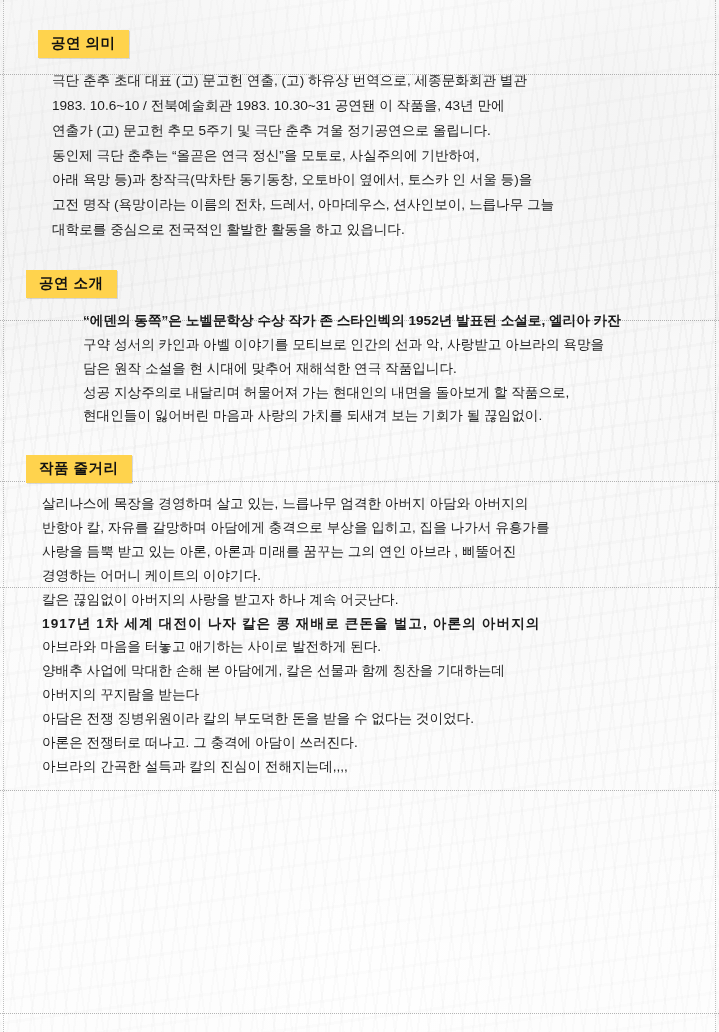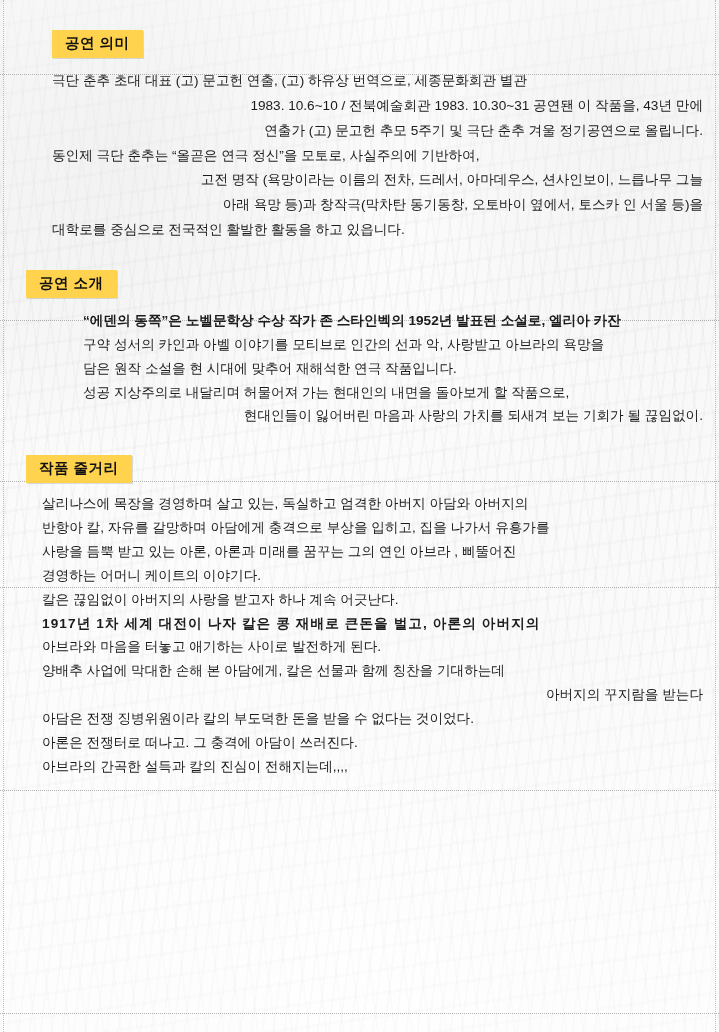--- a/index.html
+++ b/index.html
@@ -56,7 +56,7 @@
     box-shadow: 1px 1px 0 rgba(0,0,0,0.12);
   }
   .head-wrap {
-    padding-left: 52px;
+    padding-left: 38px;
   }
   .head-wrap.left2 {
     padding-left: 26px;

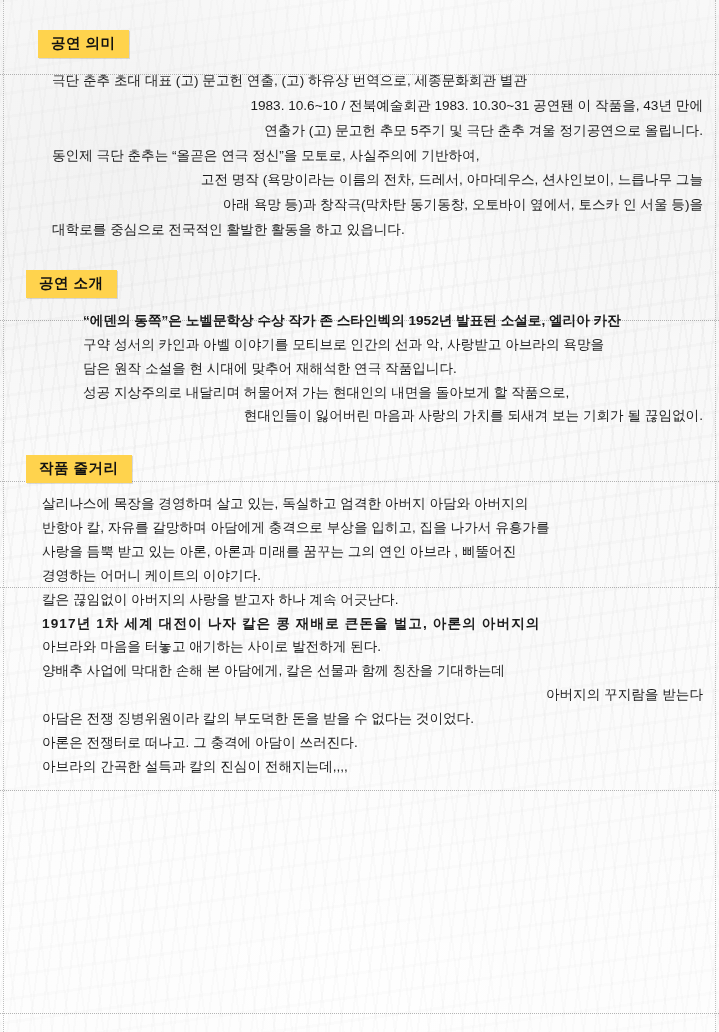--- a/index.html
+++ b/index.html
@@ -85,7 +85,7 @@
   .blk3 p { margin-bottom: 10px; }
   .em-title { font-weight: bold; }
   .wide { letter-spacing: 1.1px; }
-  .small-shift { padding-left: 10px; text-align: right; }
+  .small-shift { padding-left: 10px; }
   .s1 { padding-top: 30px; }
   .s2 { padding-top: 22px; }
   .gap-a { height: 16px; }

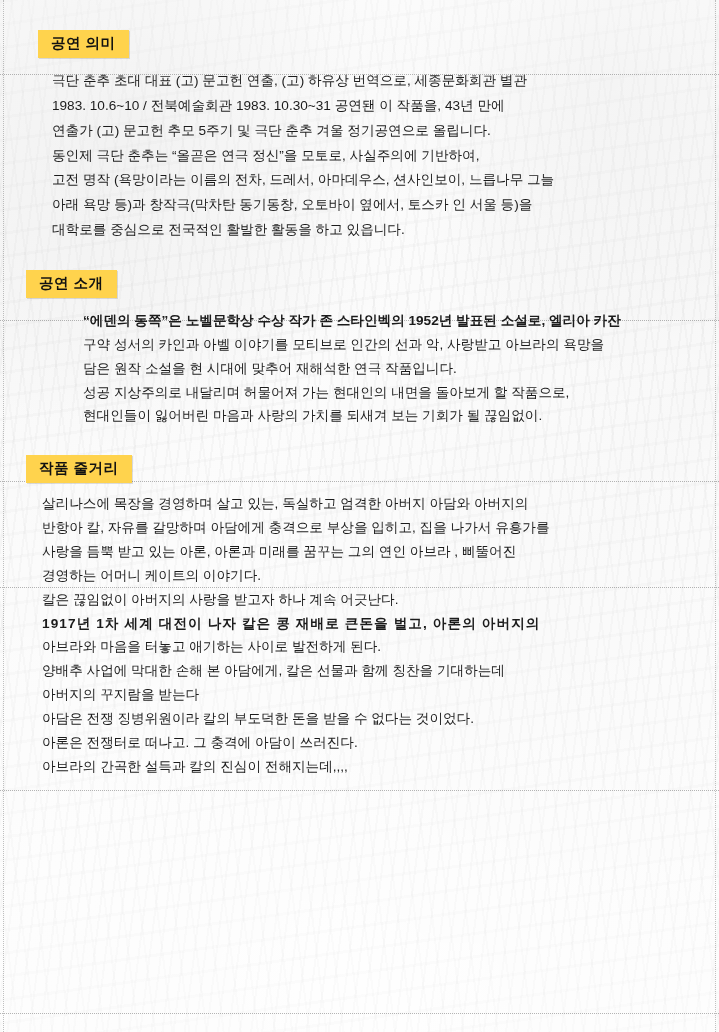--- a/index.html
+++ b/index.html
@@ -133,8 +133,8 @@
       <p class="small-shift">1983. 10.6~10 / 전북예술회관 1983. 10.30~31 공연됀 이 작품을, 43년 만에</p>
       <p class="small-shift">연출가 (고) 문고헌 추모 5주기  및 극단 춘추 겨울 정기공연으로 올립니다.</p>
       <p>동인제 극단 춘추는 “올곧은 연극 정신”을 모토로, 사실주의에 기반하여,</p>
+      <p class="small-shift">아래 욕망 등)과 창작극(막차탄 동기동창, 오토바이 옆에서, 토스카 인 서울 등)을</p>
       <p class="small-shift">고전 명작 (욕망이라는 이름의 전차, 드레서, 아마데우스, 션사인보이, 느릅나무 그늘</p>
-      <p class="small-shift">아래 욕망 등)과 창작극(막차탄 동기동창, 오토바이 옆에서, 토스카 인 서울 등)을</p>
       <p>대학로를 중심으로 전국적인 활발한 활동을 하고 있읍니다.</p>
     </div>
 

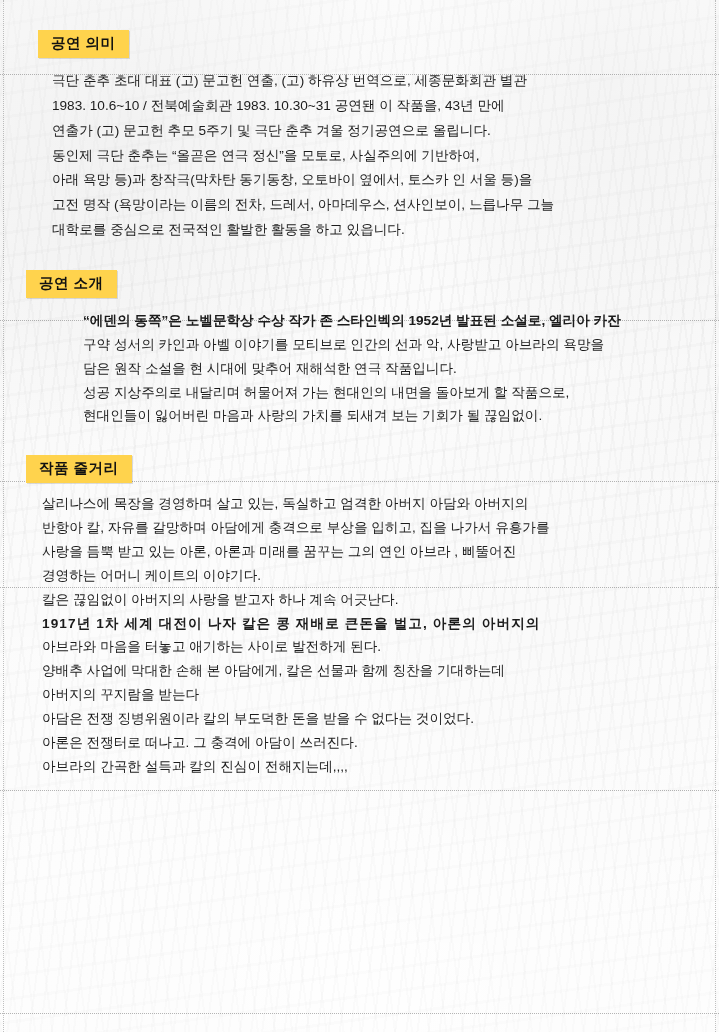--- a/index.html
+++ b/index.html
@@ -159,7 +159,7 @@
     <div class="gap-c"></div>
 
     <div class="body-block blk3">
-      <p>살리나스에 목장을 경영하며 살고 있는, 독실하고 엄격한 아버지 아담와 아버지의</p>
+      <p>살리나스에 목장을 경영하며 살고 있는, 느릅나무 엄격한 아버지 아담와 아버지의</p>
       <p>반항아 칼, 자유를 갈망하며 아담에게 충격으로 부상을 입히고, 집을 나가서 유흥가를</p>
       <p>사랑을 듬뿍 받고 있는 아론, 아론과 미래를 꿈꾸는 그의 연인 아브라 , 삐뚤어진</p>
       <p>경영하는 어머니 케이트의 이야기다.</p>

